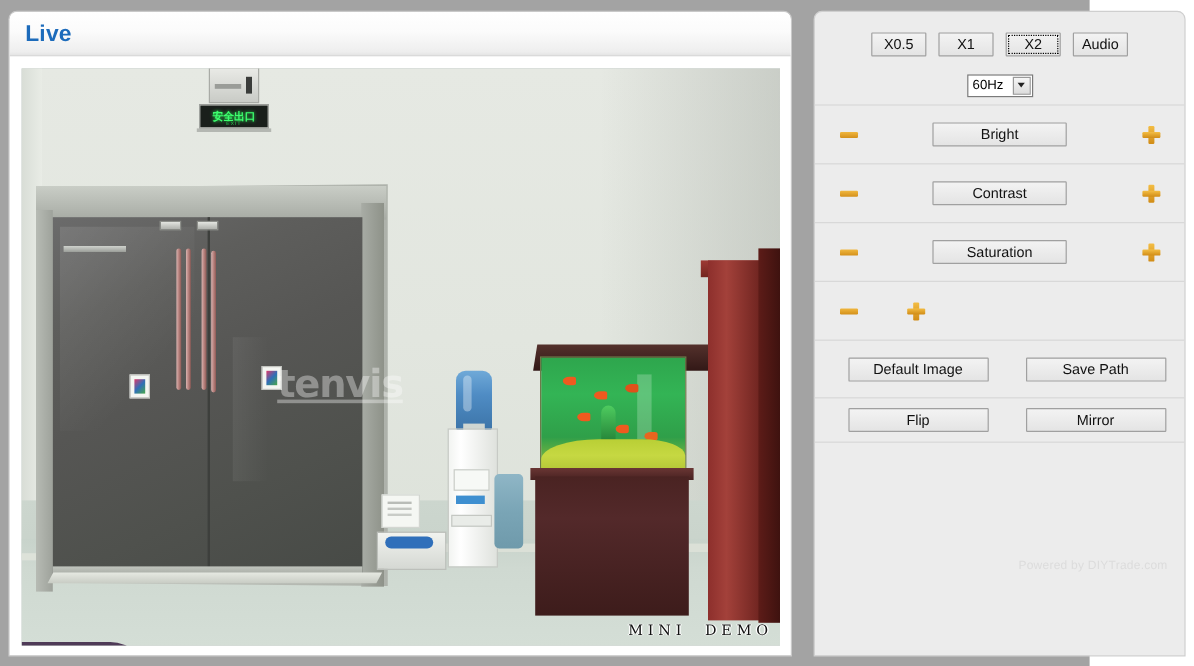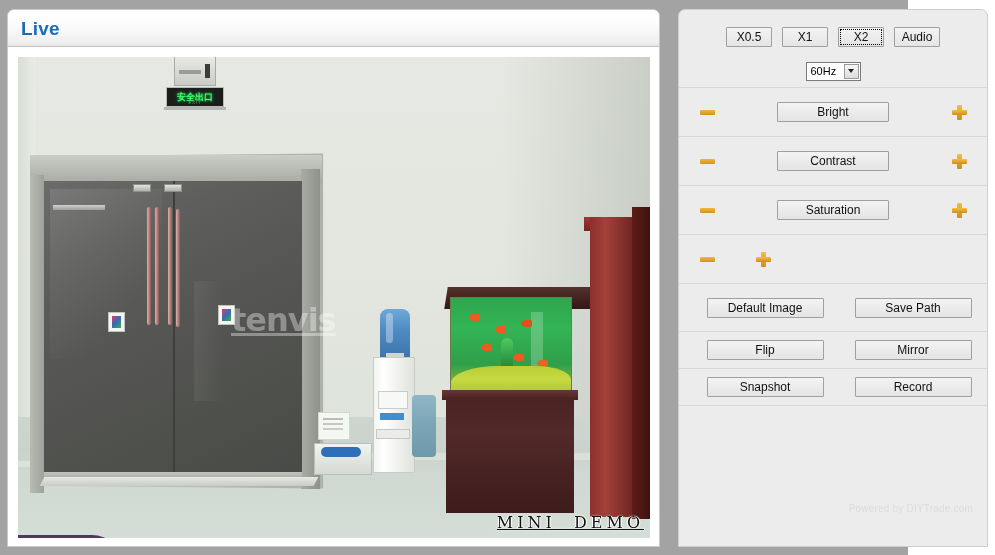--- a/index.html
+++ b/index.html
@@ -645,12 +645,6 @@
       </div>
     </div>
 
-    <div class="cp-section">
-      <div class="pair-row compact">
-        <button class="btn btn-wide">Snapshot</button>
-        <button class="btn btn-wide">Record</button>
-      </div>
-    </div>
 
     <div class="cp-section last cp-filler">
       <div class="watermark-cp">Powered by DIYTrade.com</div>

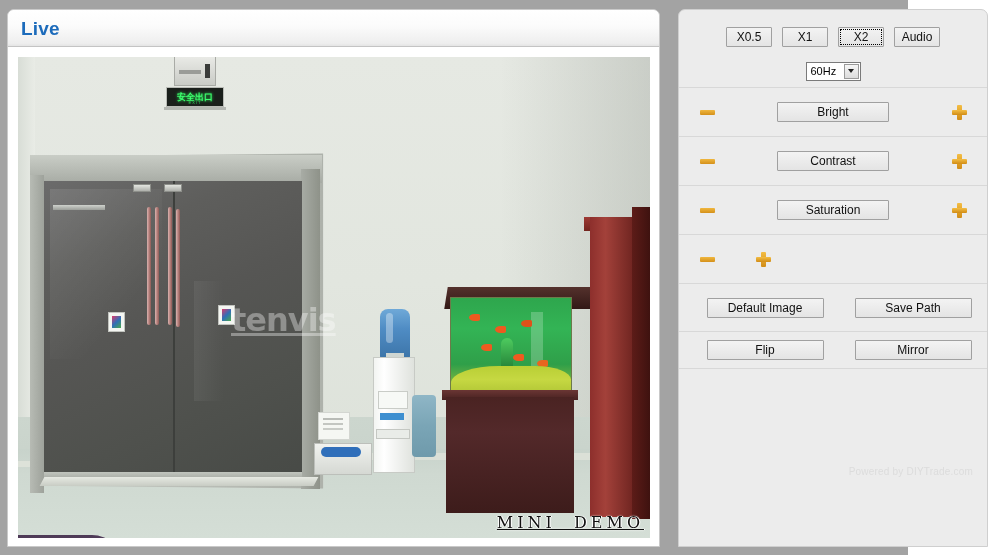--- a/index.html
+++ b/index.html
@@ -336,10 +336,9 @@
   .wm-mini {
     position:absolute; right:6px; bottom:6px;
     font-family:"DejaVu Serif", serif;
-    font-size:16px; color:#111111; letter-spacing:4px;
+    font-size:12px; color:#111111; letter-spacing:4px;
     text-shadow: 0 0 2px #ffffff, 1px 0 0 #ffffff, -1px 0 0 #ffffff;
     white-space:pre;
-    text-decoration:underline;
   }
 
   

